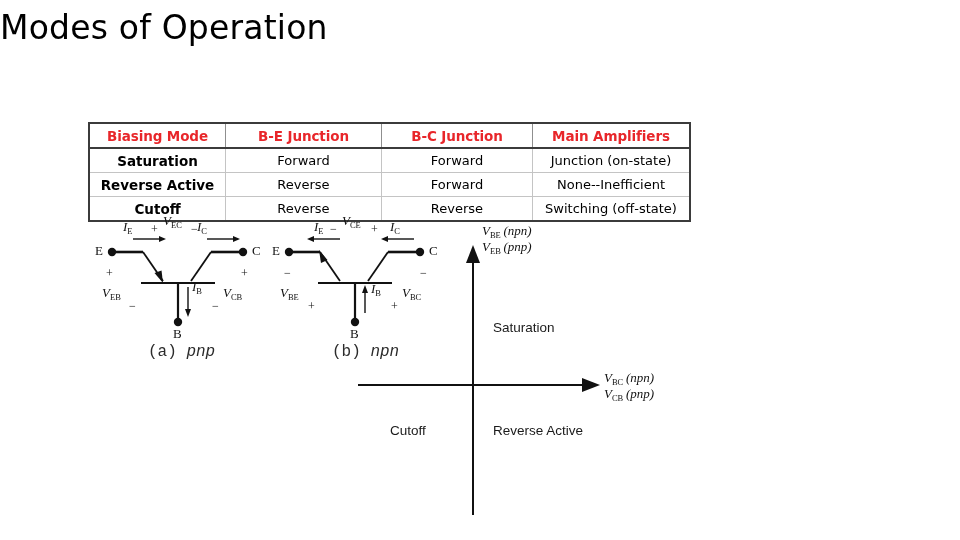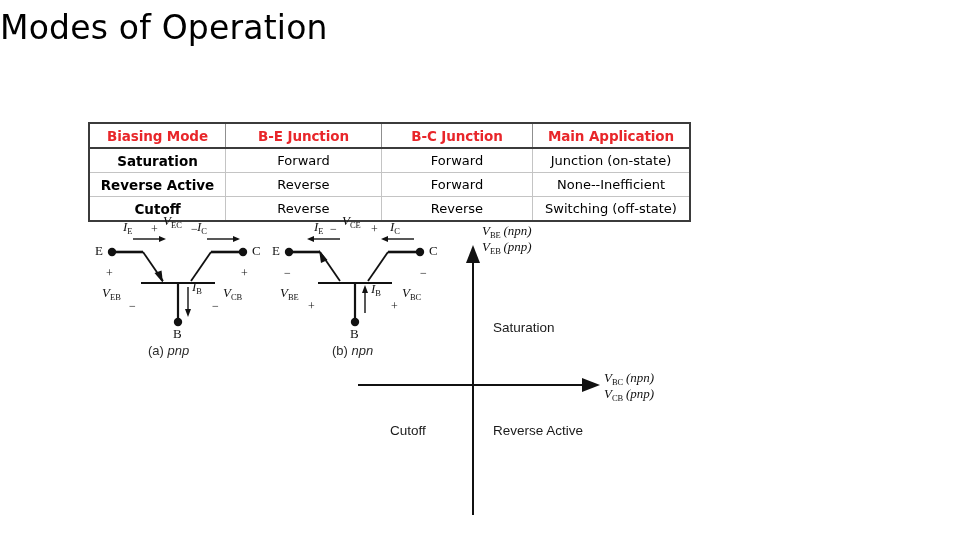--- a/index.html
+++ b/index.html
@@ -153,7 +153,7 @@
         <th class="col-left" style="width:135px">Biasing Mode</th>
         <th class="sep" style="width:155px">B-E Junction</th>
         <th class="sep" style="width:150px">B-C Junction</th>
-        <th class="sep col-right" style="width:156px">Main Application</th>
+        <th class="sep col-right" style="width:156px">Main Amplifiers</th>
       </tr>
     </thead>
     <tbody>

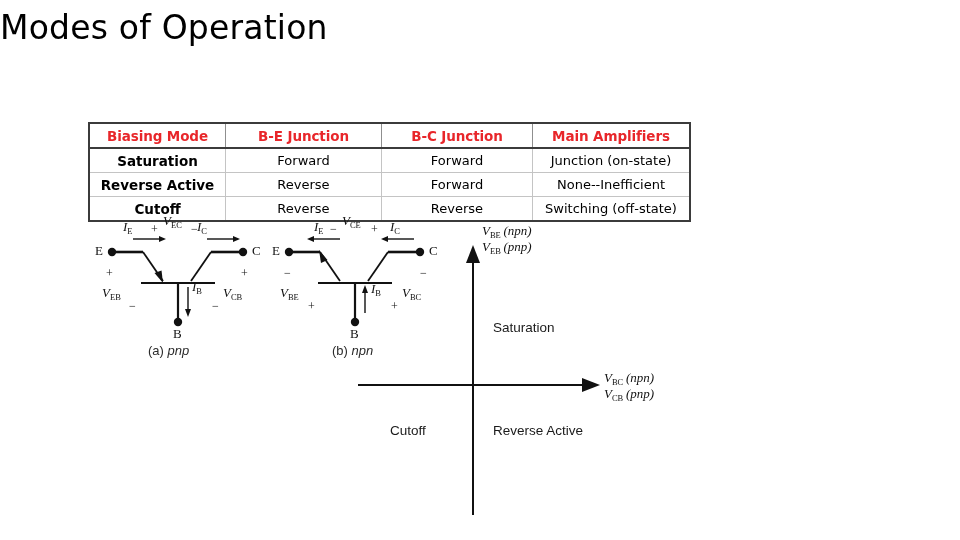--- a/index.html
+++ b/index.html
@@ -102,8 +102,8 @@
 
   .fig-caption {
     position: absolute;
-    font-family: Liberation Sans, sans-serif;
-    font-size: 13px;
+    font-family: Liberation Mono, monospace;
+    font-size: 16px;
     color: #2b2b2b;
     white-space: nowrap;
   }

